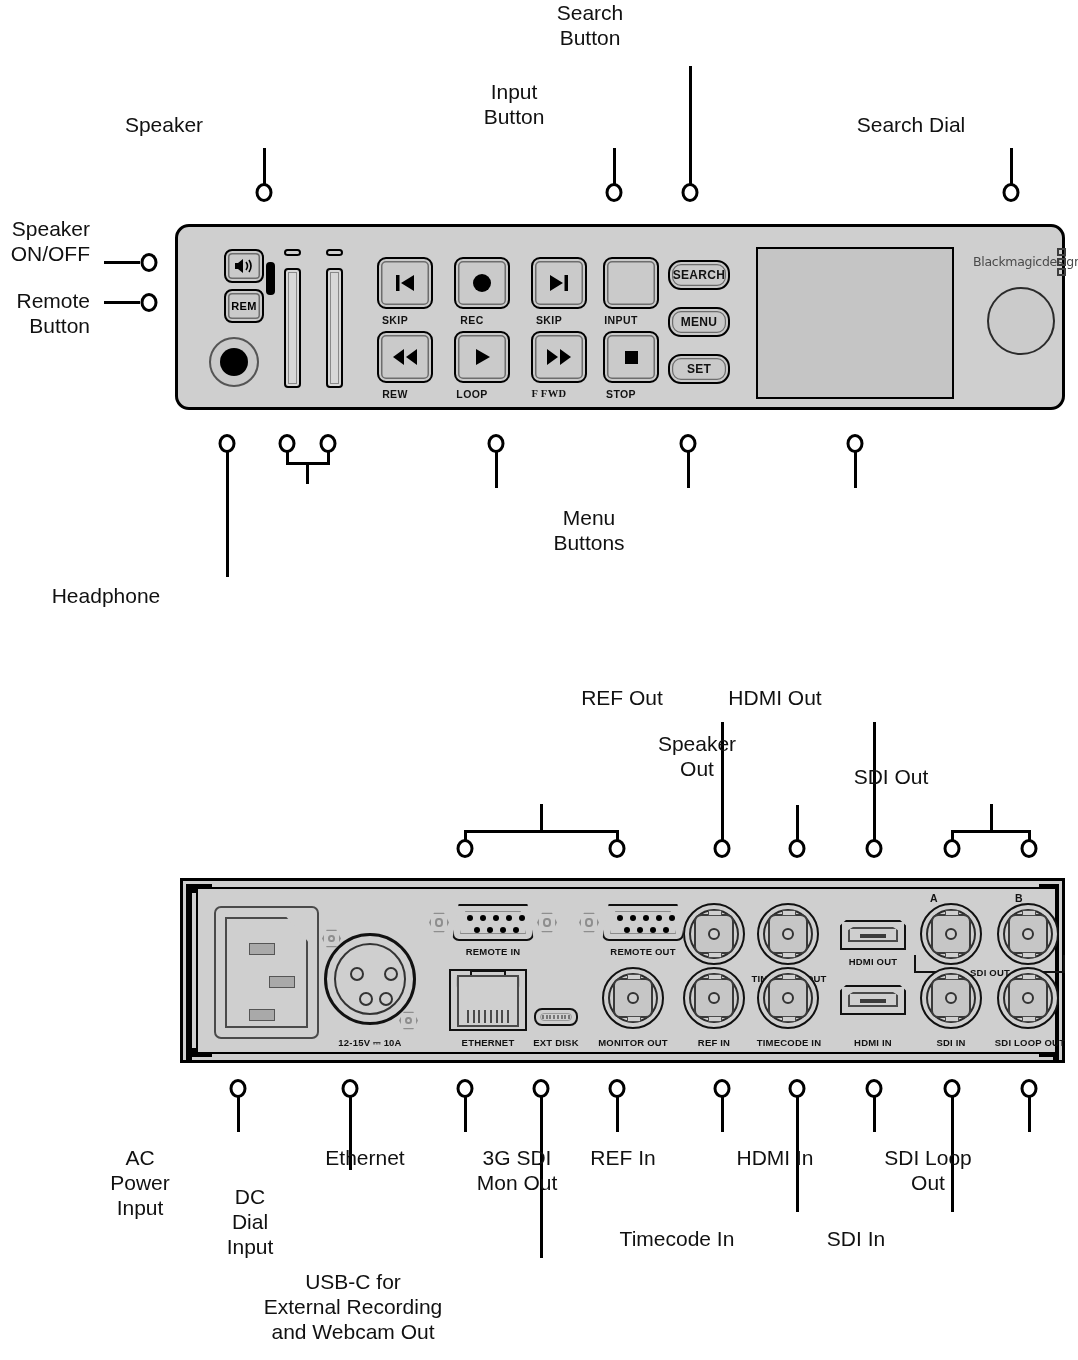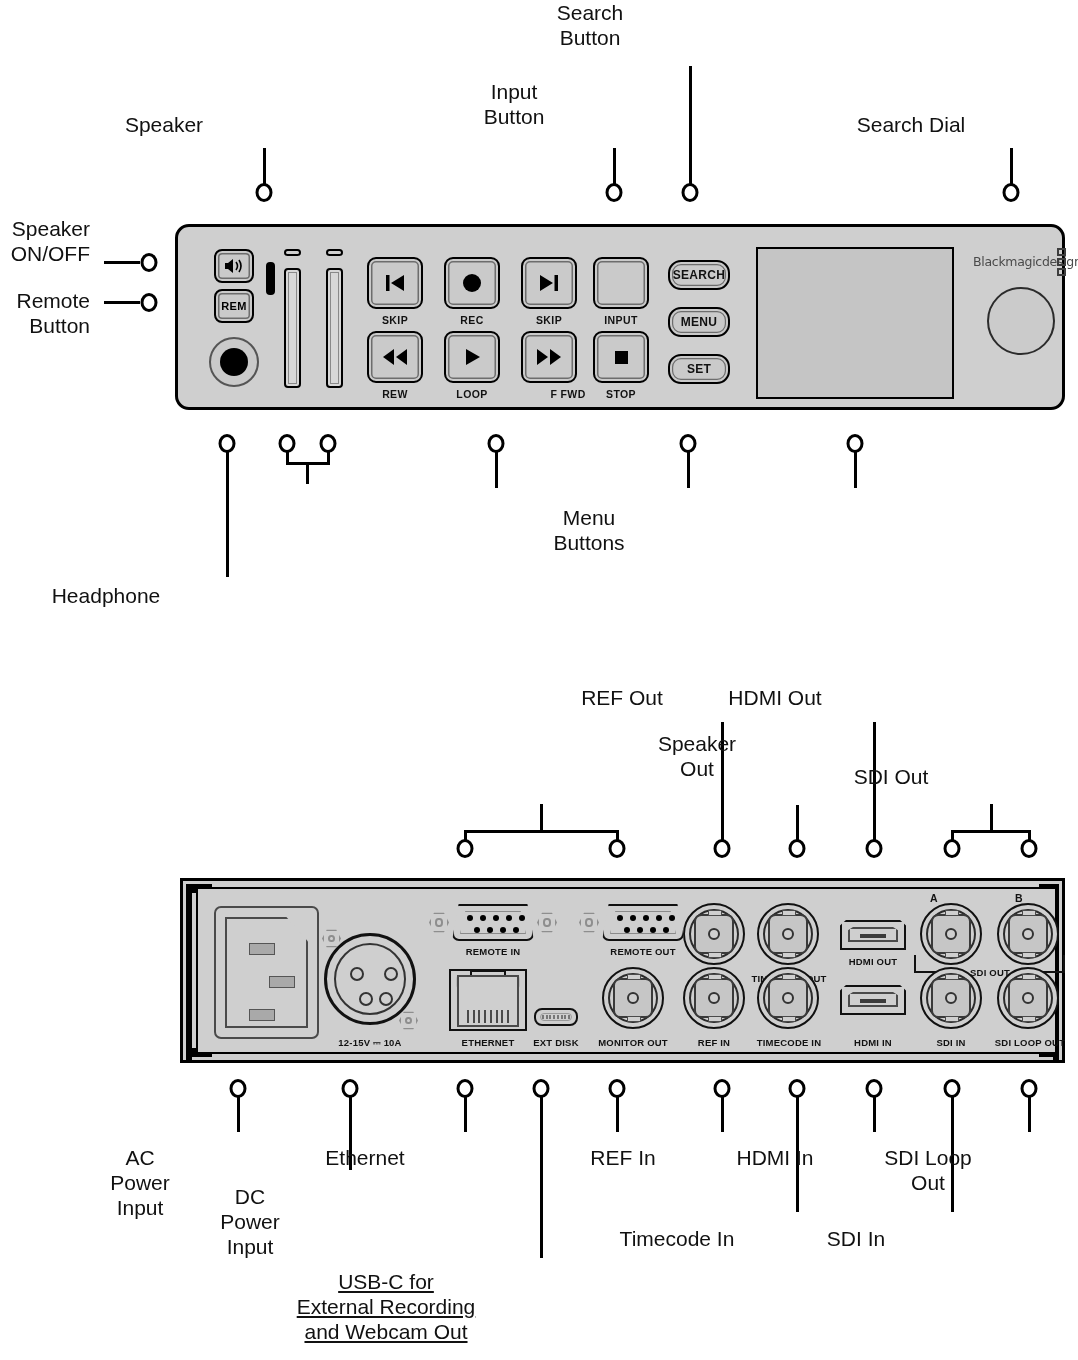--- a/index.html
+++ b/index.html
@@ -41,6 +41,7 @@
     position:absolute;background:#cacaca;border:2.5px solid #000;border-radius:9px;
     box-sizing:border-box;display:flex;align-items:center;justify-content:center;
     box-shadow:inset 0 0 0 2px #cacaca, inset 0 0 0 3.5px #6d6d6d;
+    margin-left:10px;
   }
   .sq-btn.small{border-radius:8px;}
   .btn-cap{position:absolute;left:0;width:100%;text-align:center;font-size:10.5px;

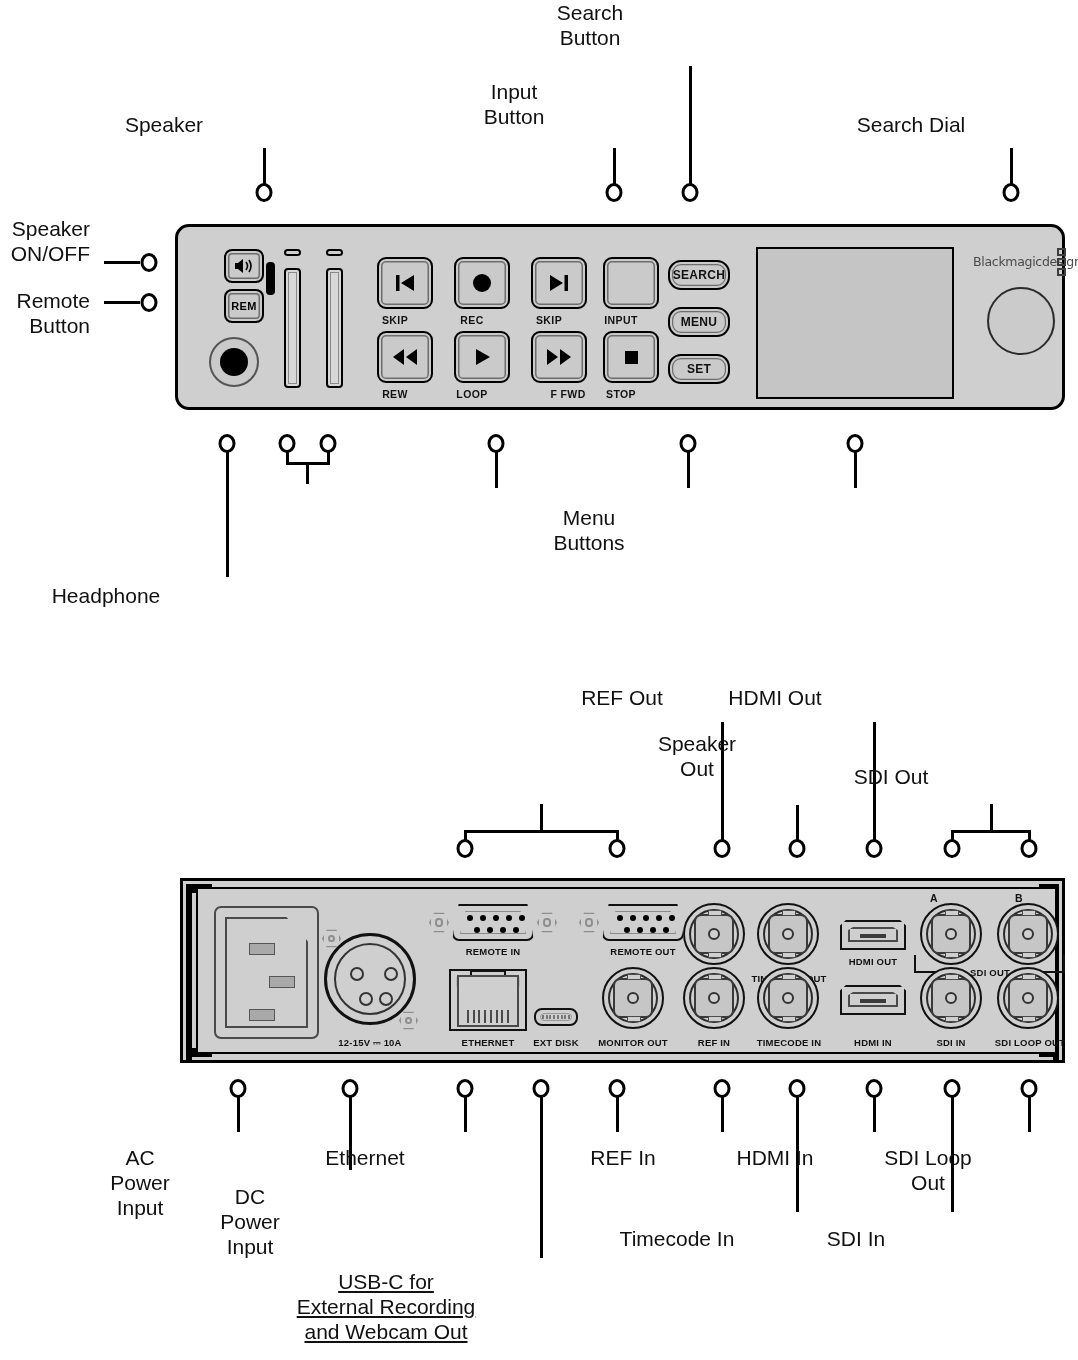--- a/index.html
+++ b/index.html
@@ -264,7 +264,7 @@
         <polygon points="14,1 14,17 25,9" fill="#000"></polygon>
       </svg>
     </div>
-    <div class="btn-cap" style="left:362px;top:161px;width:56px;">F FWD</div>
+    <div class="btn-cap" style="left:343px;top:161px;width:56px;font-family:Liberation Serif, serif;">F FWD</div>
 
     <div class="sq-btn" style="left:415px;top:104px;width:56px;height:52px;">
       <svg width="20" height="20" viewBox="0 0 20 20">

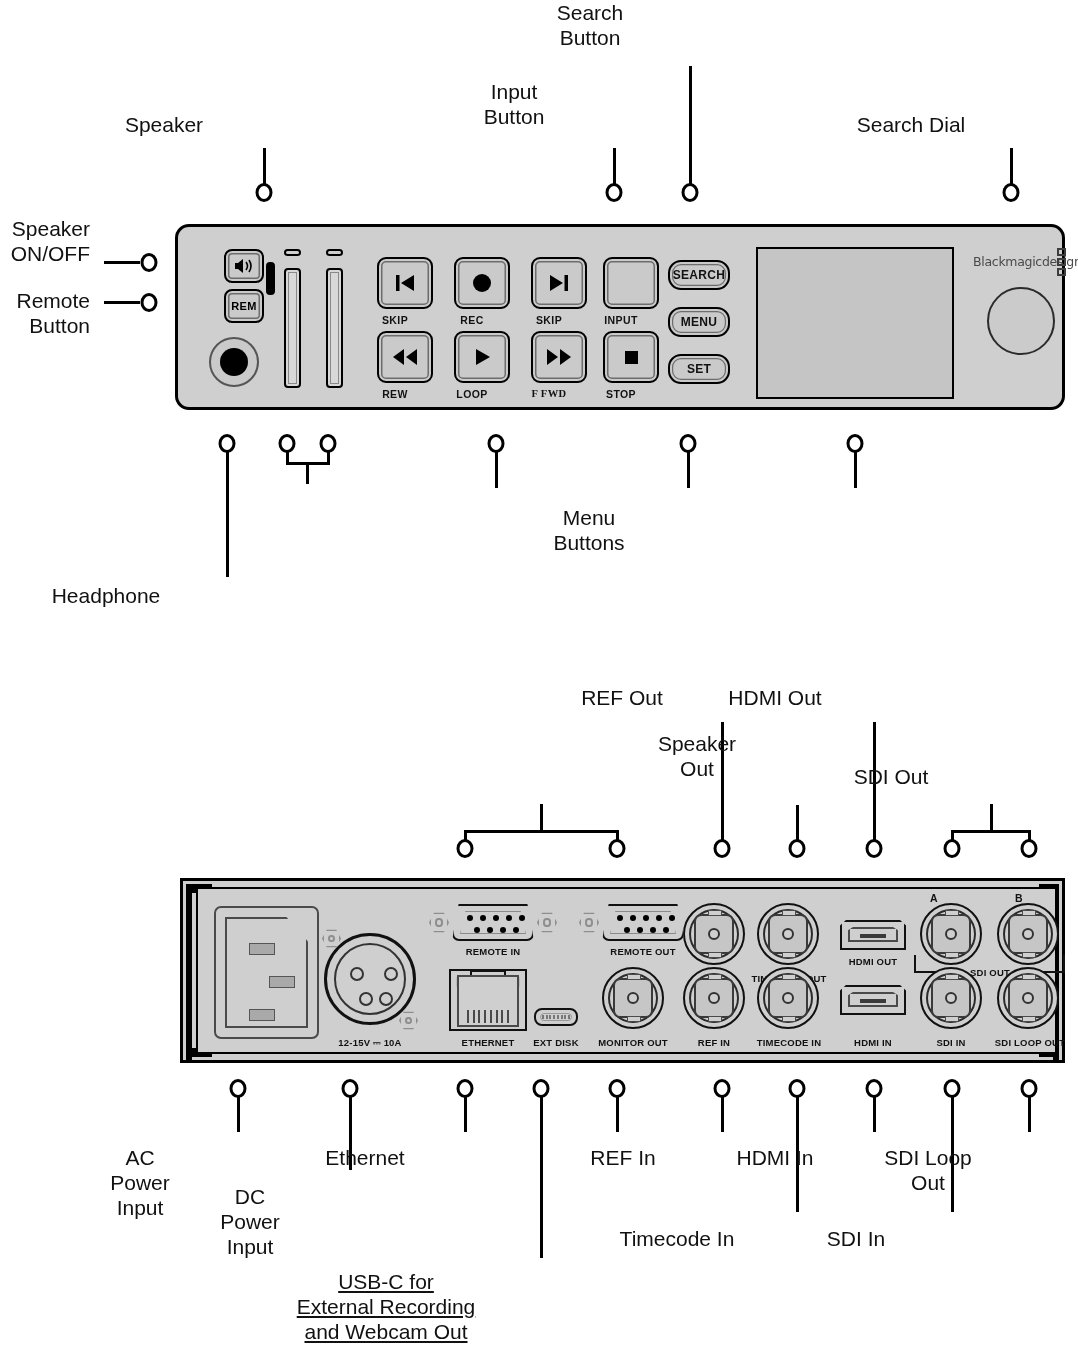--- a/index.html
+++ b/index.html
@@ -569,6 +569,8 @@
 
   <div class="dot" style="left:617px;top:1079px;"></div>
   <div class="lead-v" style="left:616px;top:1097px;height:35px;"></div>
+  <div class="callout c" style="left:617px;top:1145px;width:200px;margin-left:-100px;">3G SDI
+Mon Out</div>
 
   <div class="dot" style="left:722px;top:1079px;"></div>
   <div class="lead-v" style="left:721px;top:1097px;height:35px;"></div>

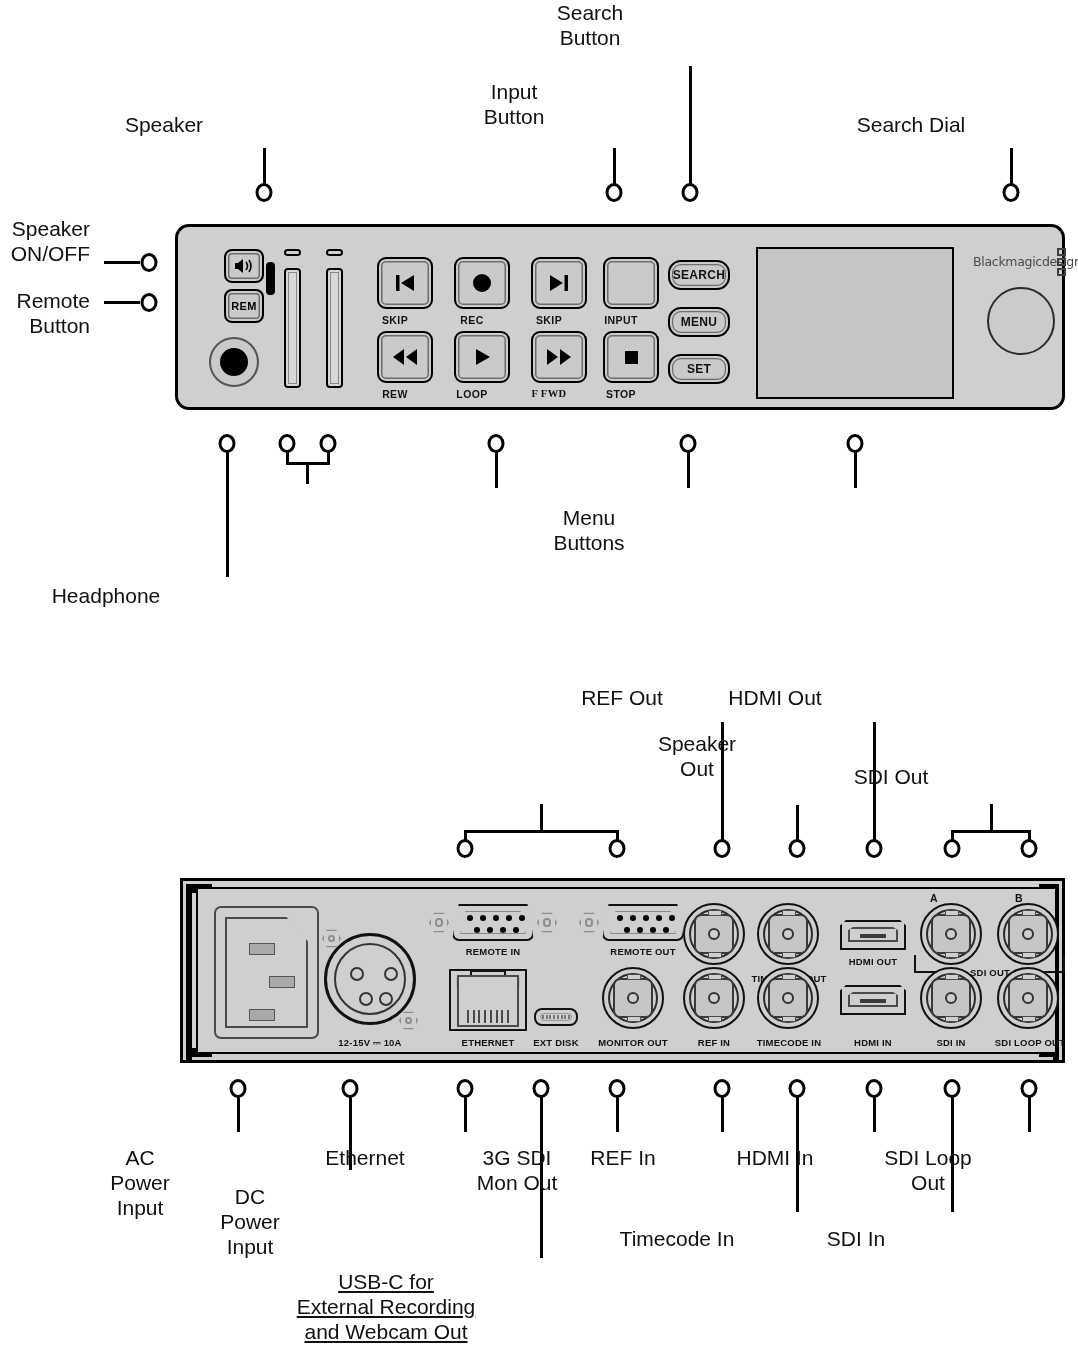--- a/index.html
+++ b/index.html
@@ -554,7 +554,7 @@
   <div class="dot" style="left:350px;top:1079px;"></div>
   <div class="lead-v" style="left:349px;top:1097px;height:73px;"></div>
   <div class="callout c" style="left:350px;top:1184px;width:200px;margin-left:-100px;">DC
-Power
+Dial
 Input</div>
 
   <div class="dot" style="left:465px;top:1079px;"></div>

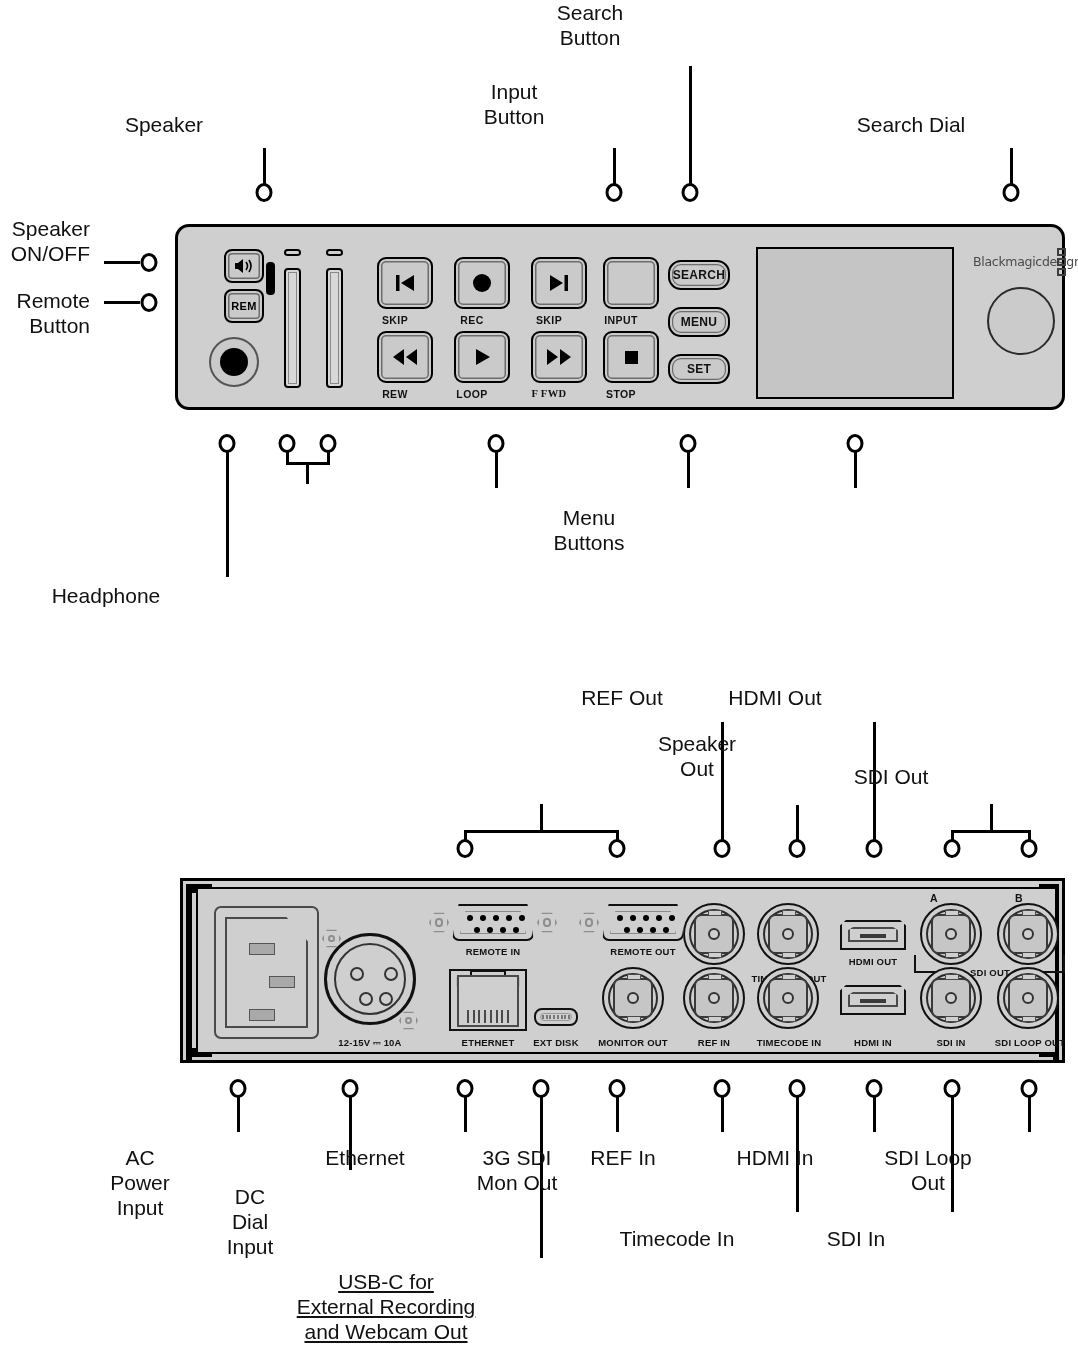--- a/index.html
+++ b/index.html
@@ -563,7 +563,7 @@
 
   <div class="dot" style="left:541px;top:1079px;"></div>
   <div class="lead-v" style="left:540px;top:1097px;height:161px;"></div>
-  <div class="callout c" style="left:546px;top:1269px;width:320px;margin-left:-160px;text-decoration:underline;">USB-C for
+  <div class="callout c" style="left:513px;top:1269px;width:320px;margin-left:-160px;">USB-C for
 External Recording
 and Webcam Out</div>
 

